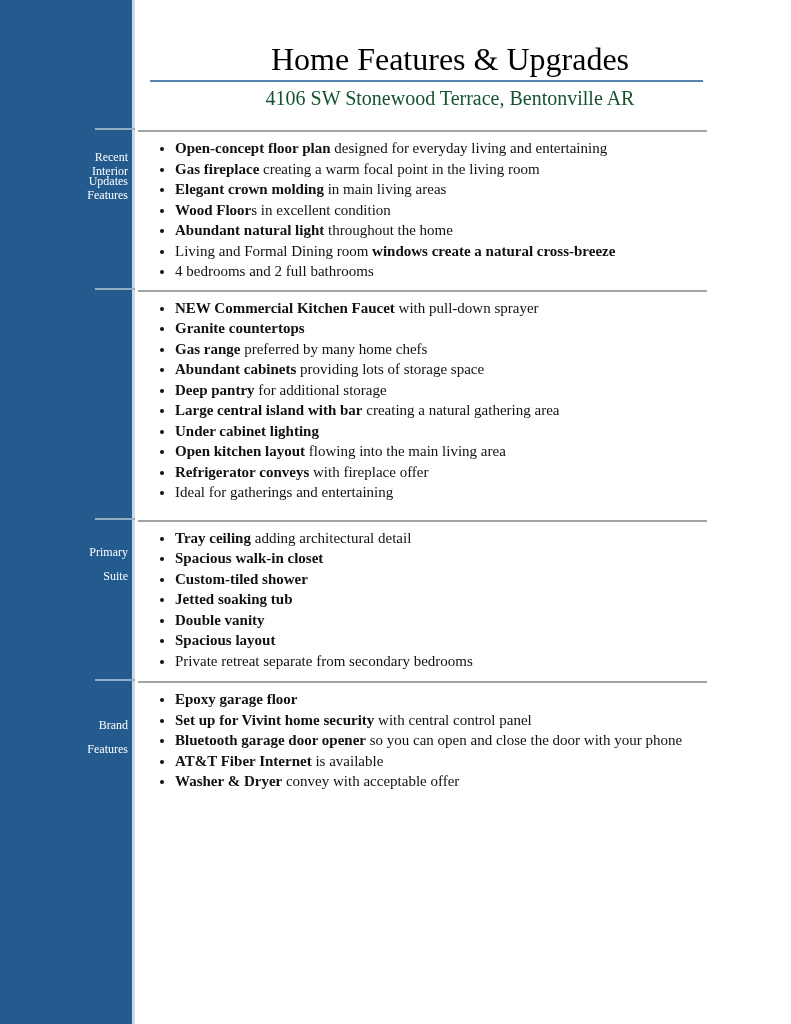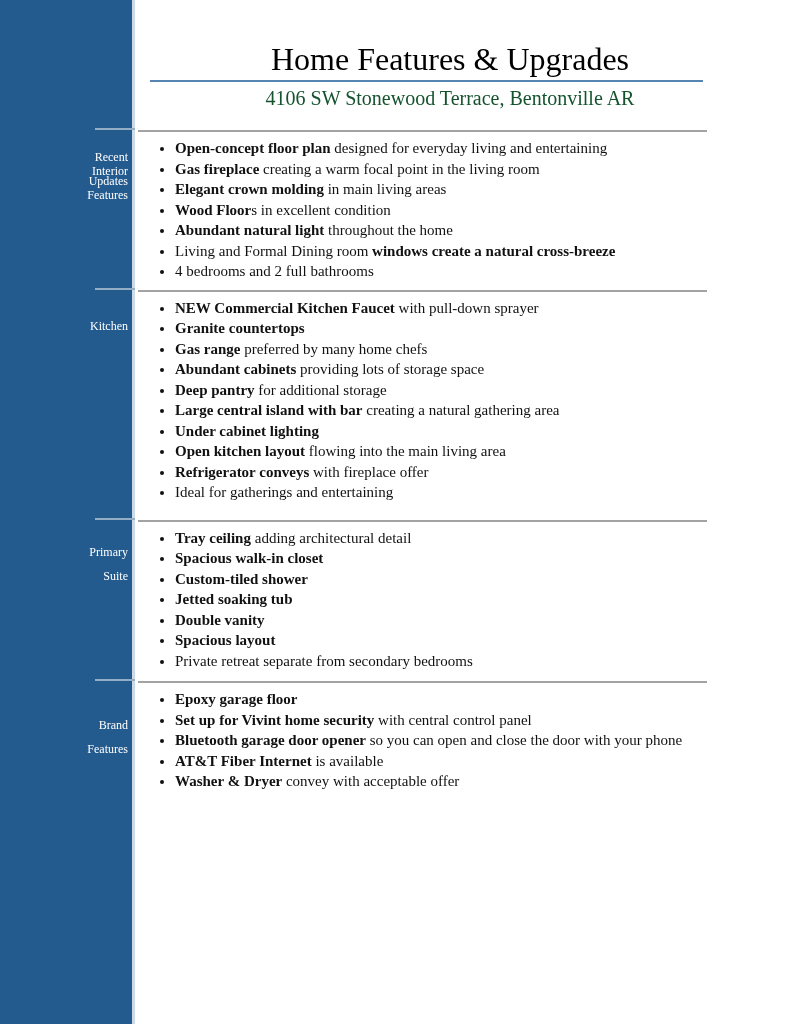--- a/index.html
+++ b/index.html
@@ -124,9 +124,6 @@
   <section class="section">
     <span class="divider-left"></span>
     <span class="divider-right"></span>
-    <div class="section-label">
-          <div>Kitchen</div>
-        </div>
     <ul class="items">
           <li><span class="b">NEW Commercial Kitchen Faucet</span><span class="r"> with pull-down sprayer</span></li>
           <li><span class="b">Granite countertops</span></li>

